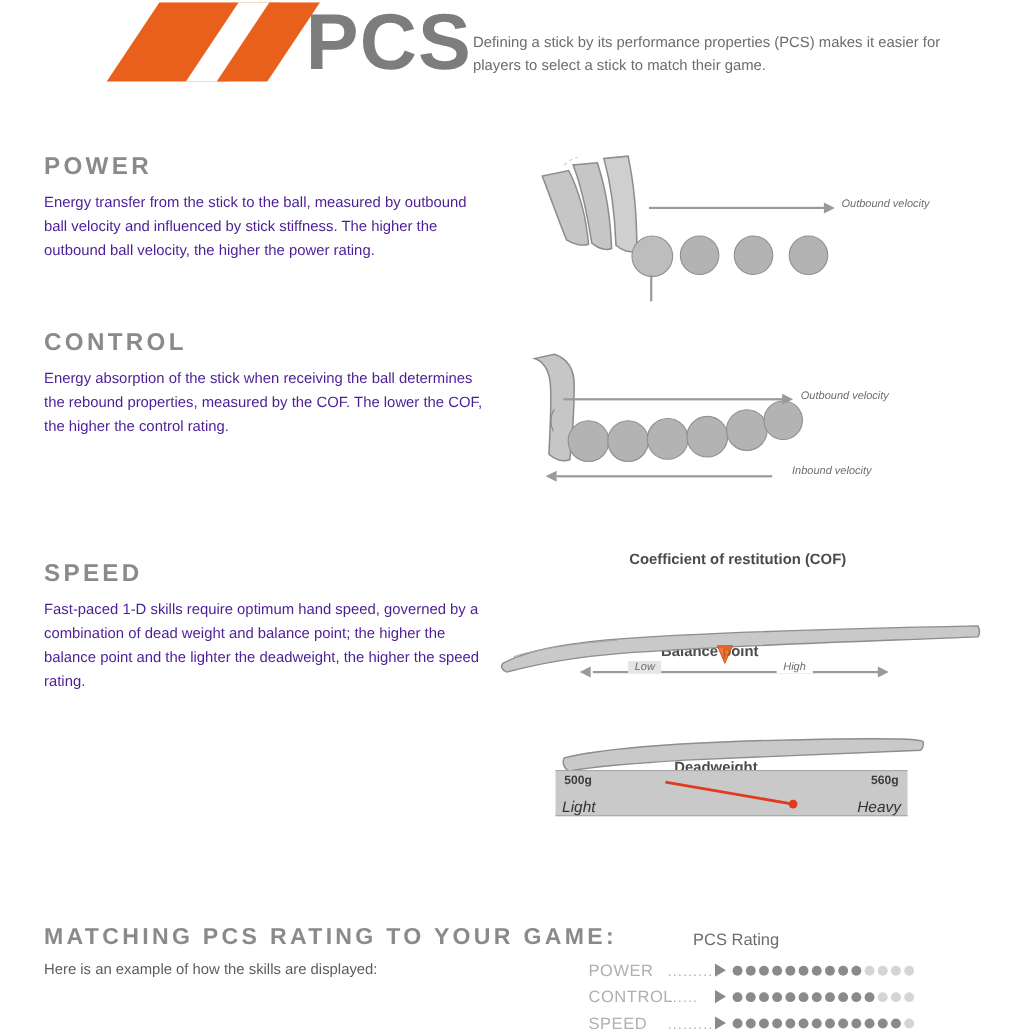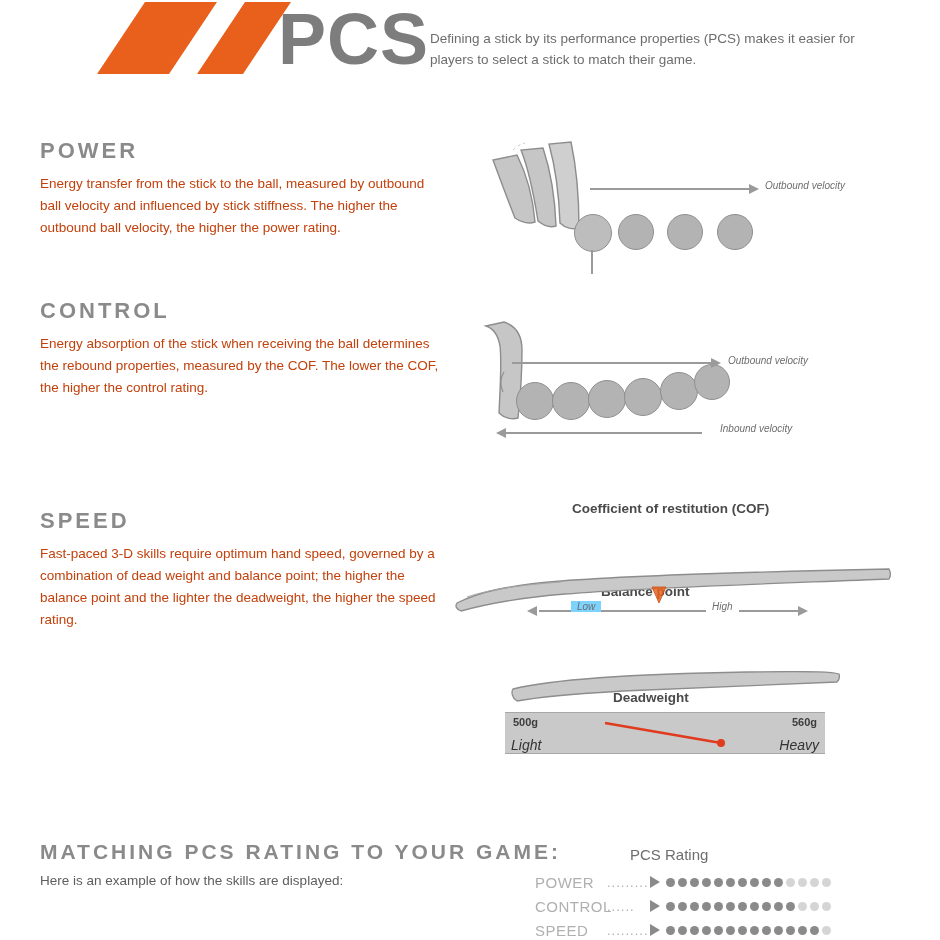--- a/index.html
+++ b/index.html
@@ -61,7 +61,7 @@
   .section-body {
     font-size: 13.5px;
     line-height: 22px;
-    color: #c2410c;
+    color: #4c1d95;
   }
 
   .sec-power { position: absolute; left: 40px; top: 138px; width: 400px; }

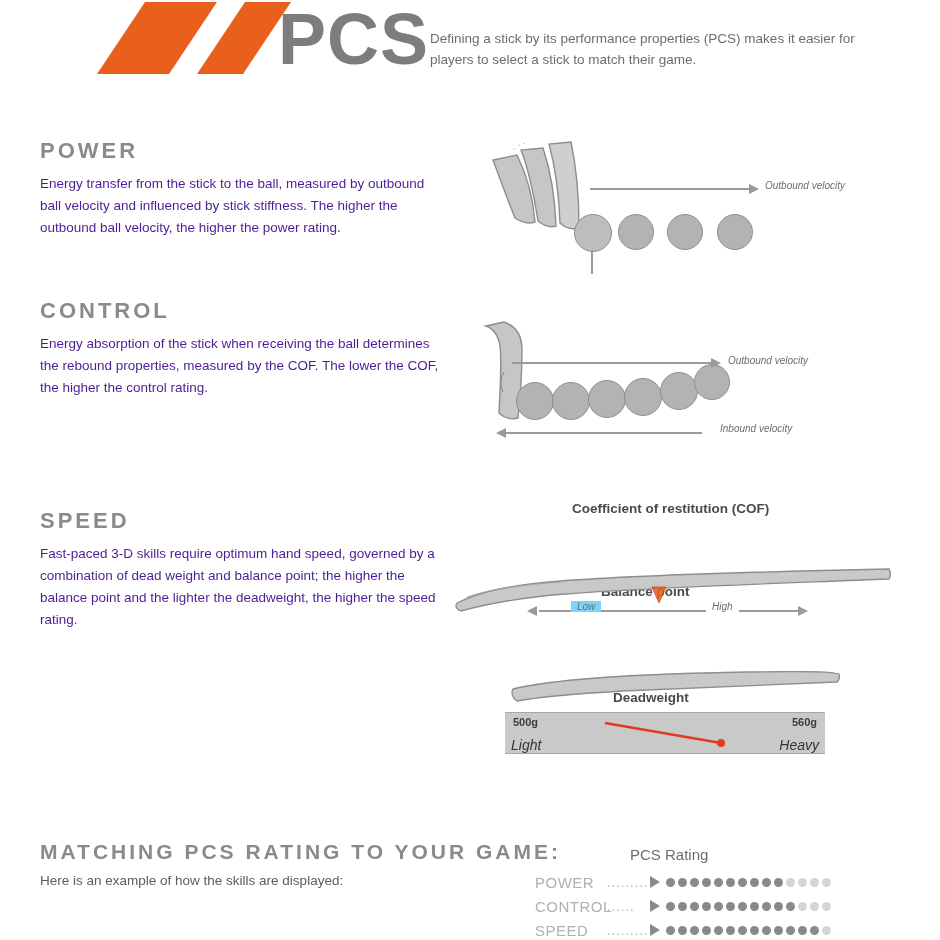--- a/index.html
+++ b/index.html
@@ -290,7 +290,7 @@
 
   <div class="sec-speed">
     <div class="section-title">SPEED</div>
-    <div class="section-body">Fast-paced 3-D skills require optimum hand speed, governed by a combination of dead weight and balance point; the higher the balance point and the lighter the deadweight, the higher the speed rating.</div>
+    <div class="section-body">Fast-paced 1-D skills require optimum hand speed, governed by a combination of dead weight and balance point; the higher the balance point and the lighter the deadweight, the higher the speed rating.</div>
   </div>
 
   <div class="gfx g-speed">

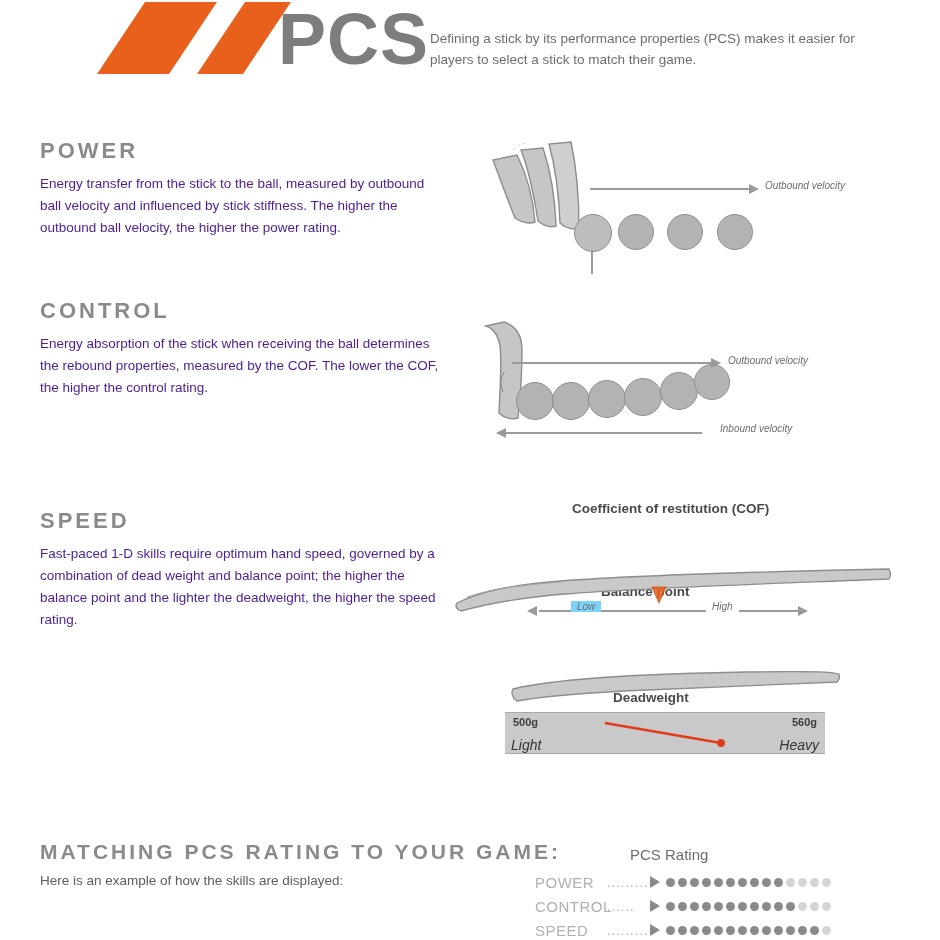--- a/index.html
+++ b/index.html
@@ -307,7 +307,7 @@
 
     <div class="arrow-line" style="left:98px; top:75px; width:130px;"></div>
     <div class="arrow-head-l" style="left:86px; top:71px;"></div>
-    <div class="label-it" style="position:absolute; left:130px; top:66px; background:#7dd3fc; padding:0 6px;">Low</div>
+    <div class="label-it" style="position:absolute; left:130px; top:66px; background:#e5e5e5; padding:0 6px;">Low</div>
 
     <div class="arrow-line" style="left:228px; top:75px; width:130px;"></div>
     <div class="arrow-head-r" style="left:357px; top:71px;"></div>

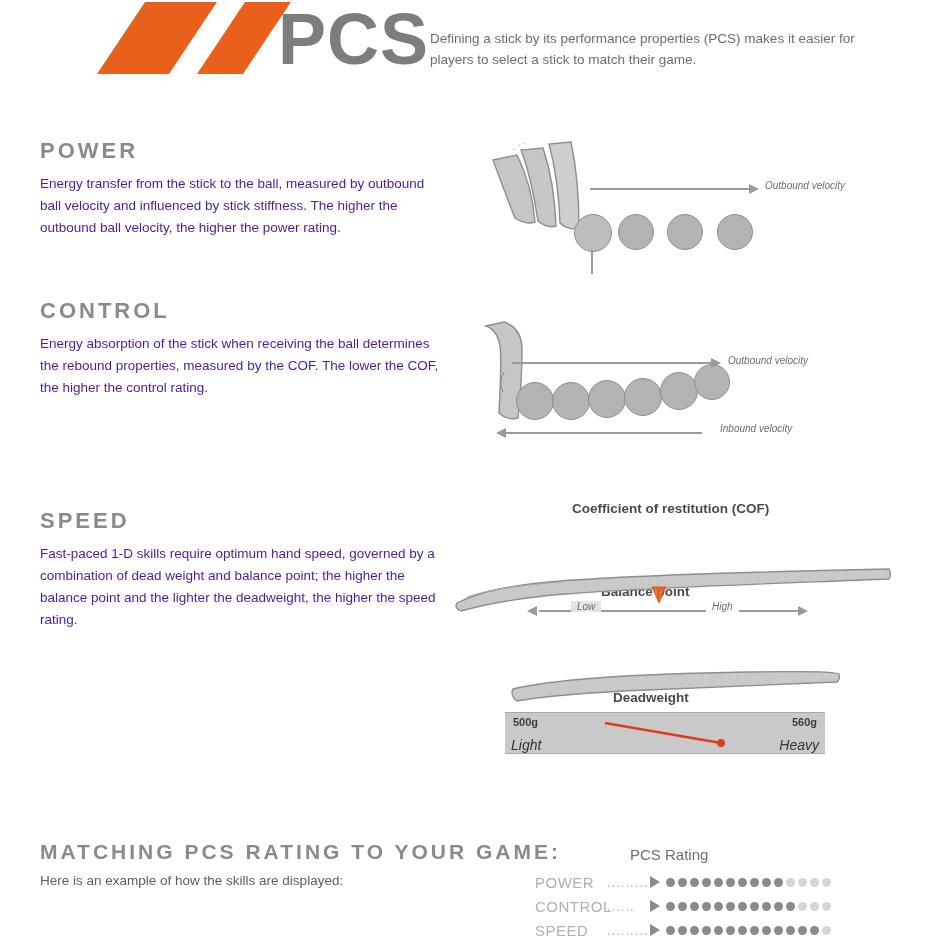--- a/index.html
+++ b/index.html
@@ -133,7 +133,6 @@
     background: #c9c9c9;
     border-top: 1px solid #a8a8a8;
     border-bottom: 1px solid #a8a8a8;
-    margin-top: 12px;
   }
   .dw-num {
     position: absolute;

